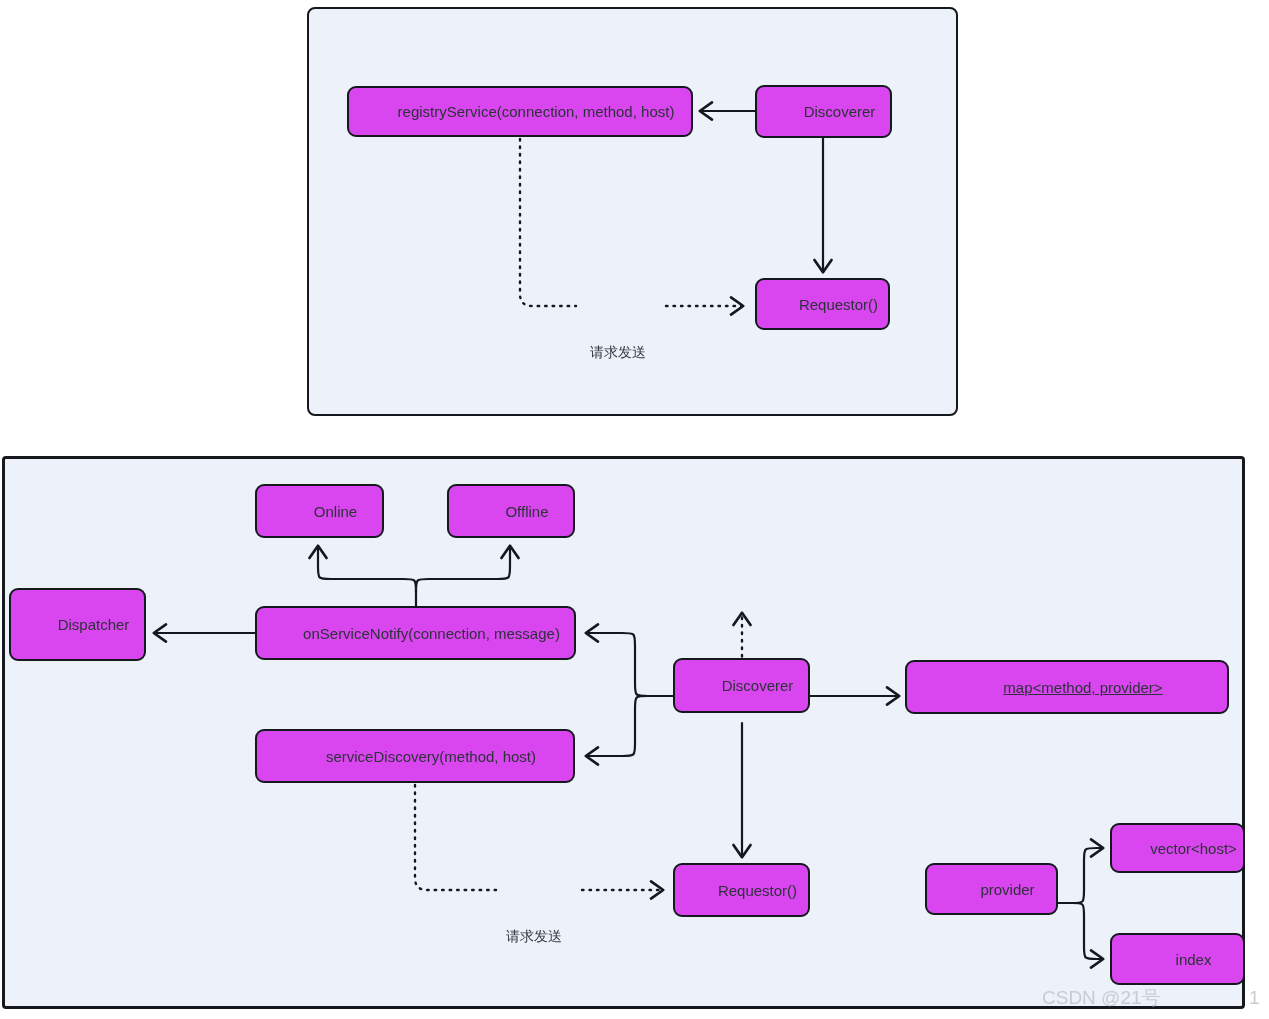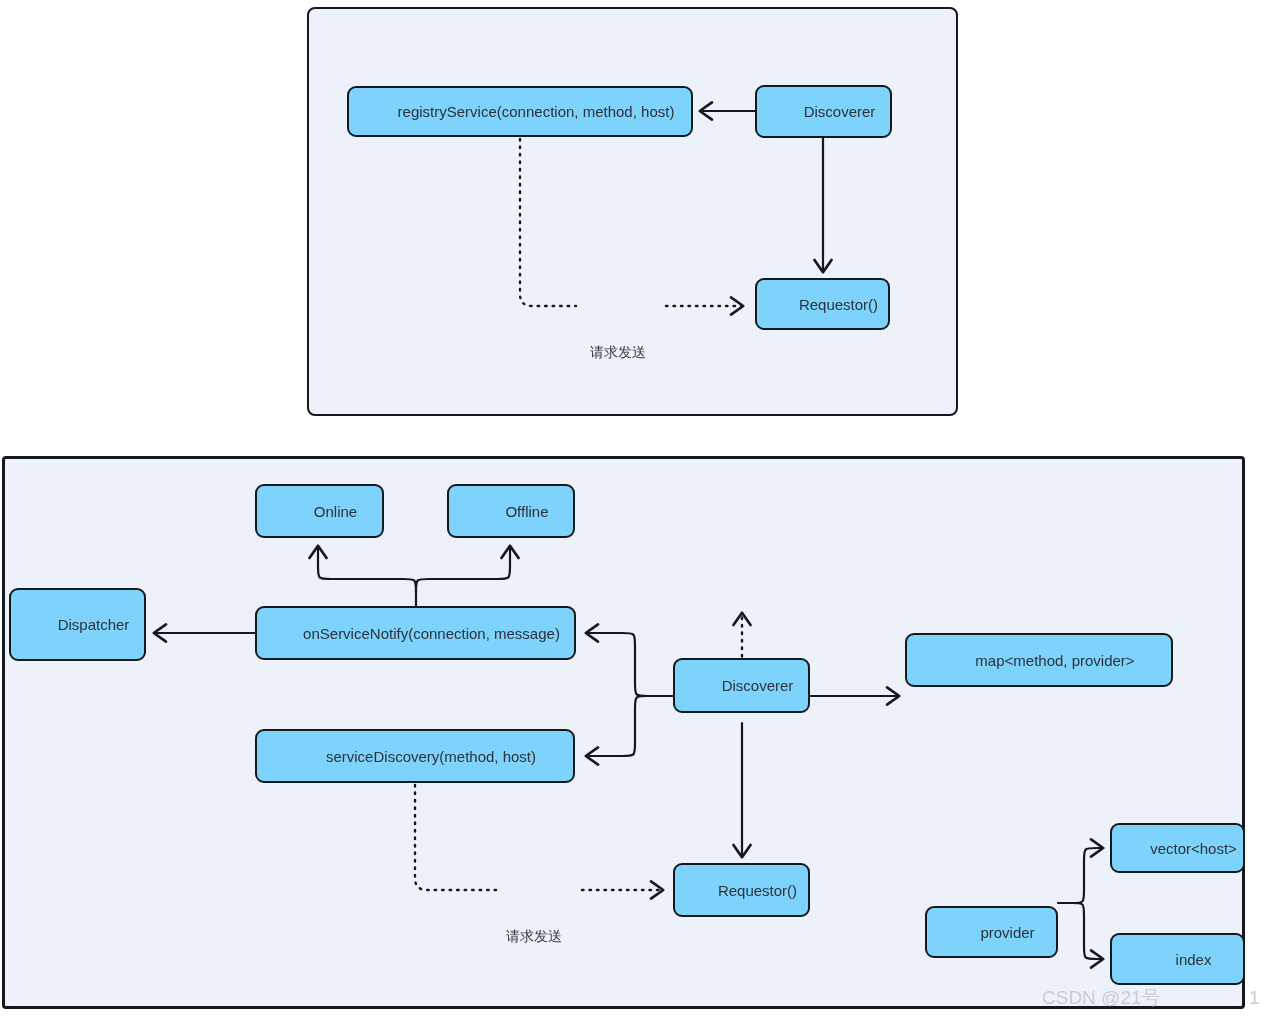--- a/index.html
+++ b/index.html
@@ -45,7 +45,7 @@
   .node {
     position: absolute;
     box-sizing: border-box;
-    background: #7dd3fc;
+    background: #d946ef;
     border: 2px solid #15181c;
     border-radius: 9px;
     color: #2d323a;

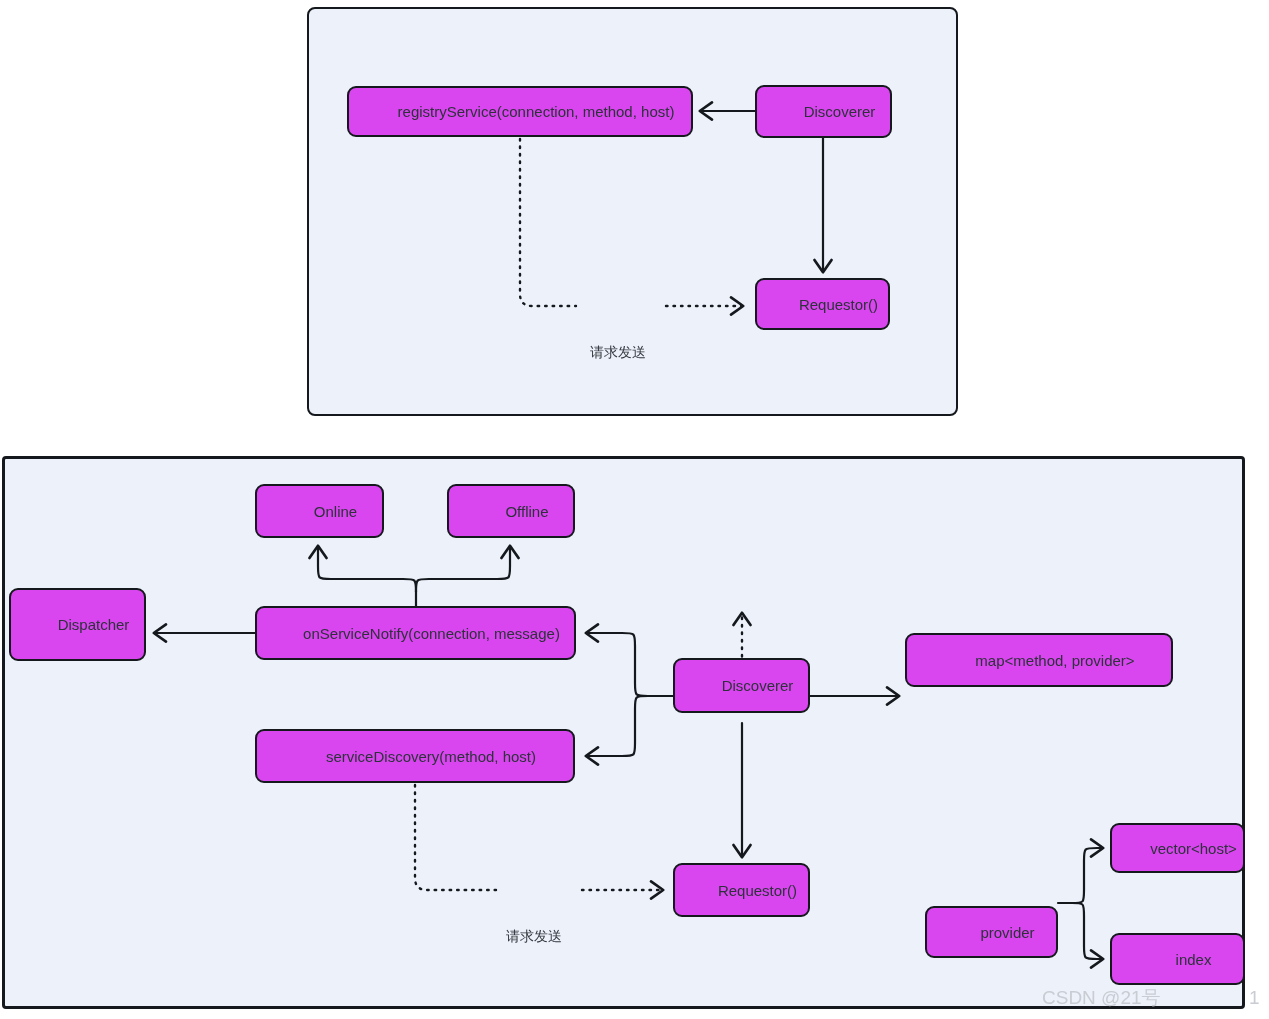--- a/index.html
+++ b/index.html
@@ -91,7 +91,7 @@
   #n-notify     { left: 255px; top: 606px; width: 321px; height: 54px; }
   #n-offcb      { left: 673px; top: 553px; width: 136px; height: 51px; }
   #n-discoverer { left: 673px; top: 658px; width: 137px; height: 55px; }
-  #n-map        { left: 905px; top: 633px; width: 268px; height: 54px; }
+  #n-map        { left: 905px; top: 660px; width: 324px; height: 54px; text-decoration: underline; }
   #n-sdisc      { left: 255px; top: 729px; width: 320px; height: 54px; }
   #n-req-bot    { left: 673px; top: 863px; width: 137px; height: 54px; }
   #n-provider   { left: 925px; top: 906px; width: 133px; height: 52px; }

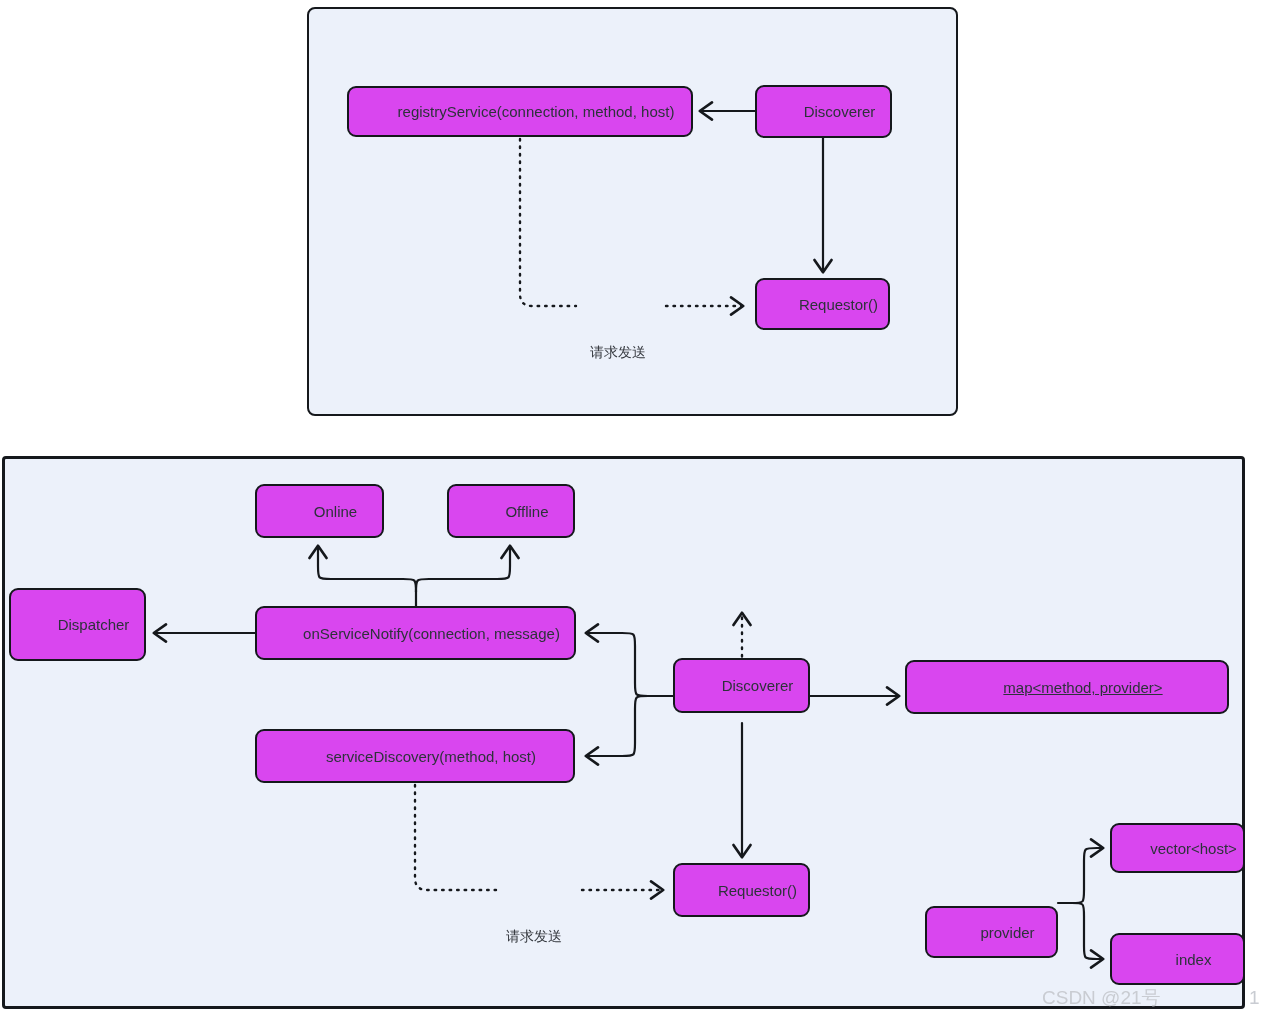--- a/index.html
+++ b/index.html
@@ -94,7 +94,7 @@
   #n-map        { left: 905px; top: 660px; width: 324px; height: 54px; text-decoration: underline; }
   #n-sdisc      { left: 255px; top: 729px; width: 320px; height: 54px; }
   #n-req-bot    { left: 673px; top: 863px; width: 137px; height: 54px; }
-  #n-provider   { left: 925px; top: 906px; width: 133px; height: 52px; }
+  #n-provider   { left: 925px; top: 863px; width: 133px; height: 52px; }
   #n-vector     { left: 1110px; top: 823px; width: 135px; height: 50px; }
   #n-index      { left: 1110px; top: 933px; width: 135px; height: 52px; }
 

